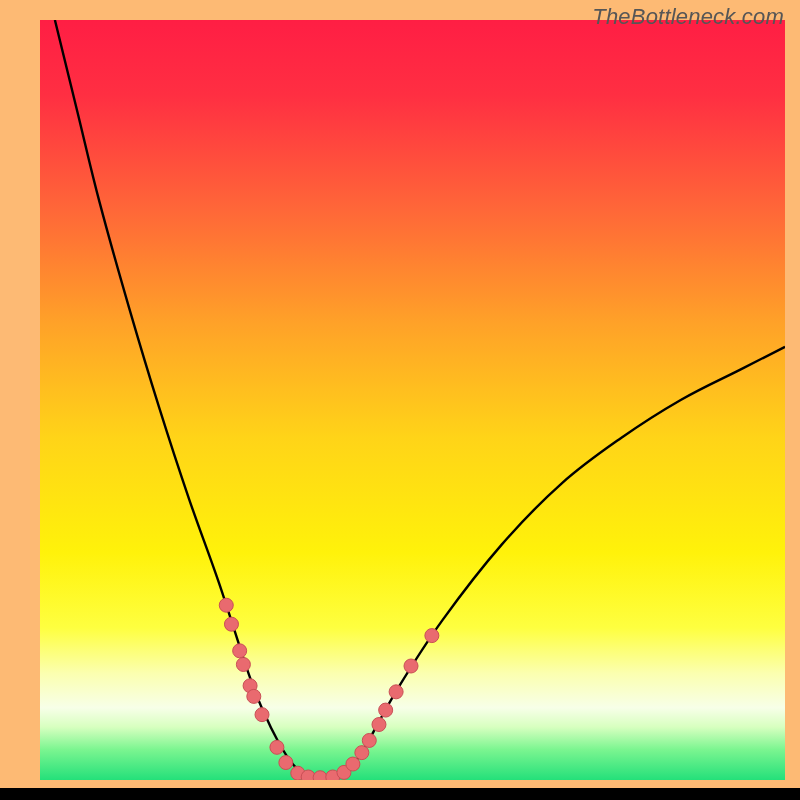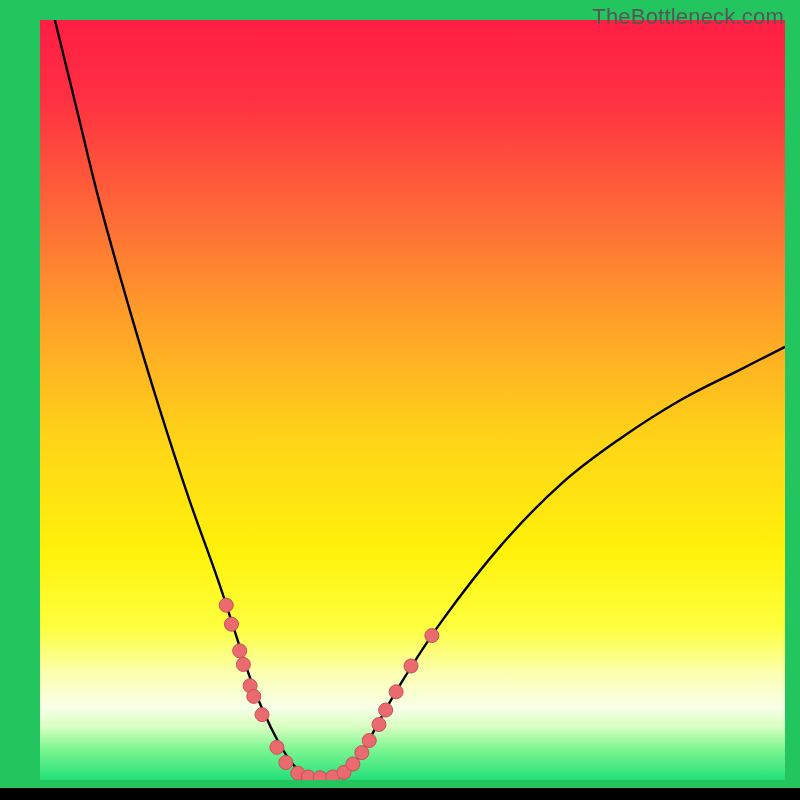--- a/index.html
+++ b/index.html
@@ -16,7 +16,8 @@
     top: 0;
     width: 800px;
     height: 788px;
-    background: #22c55e;
+    background: #fdba74;
+    font-style: italic;
   }
   .plot-area {
     position: absolute;

